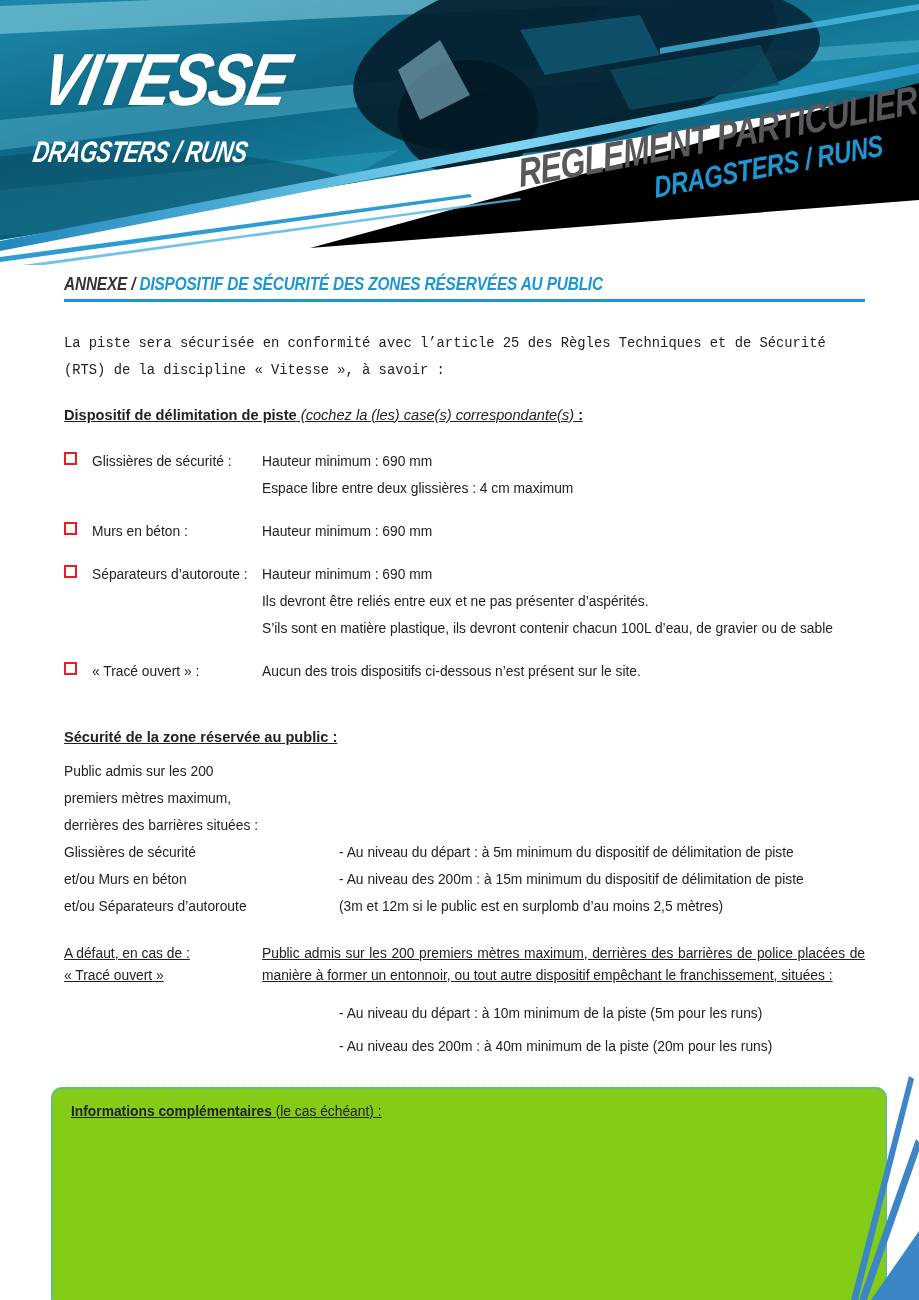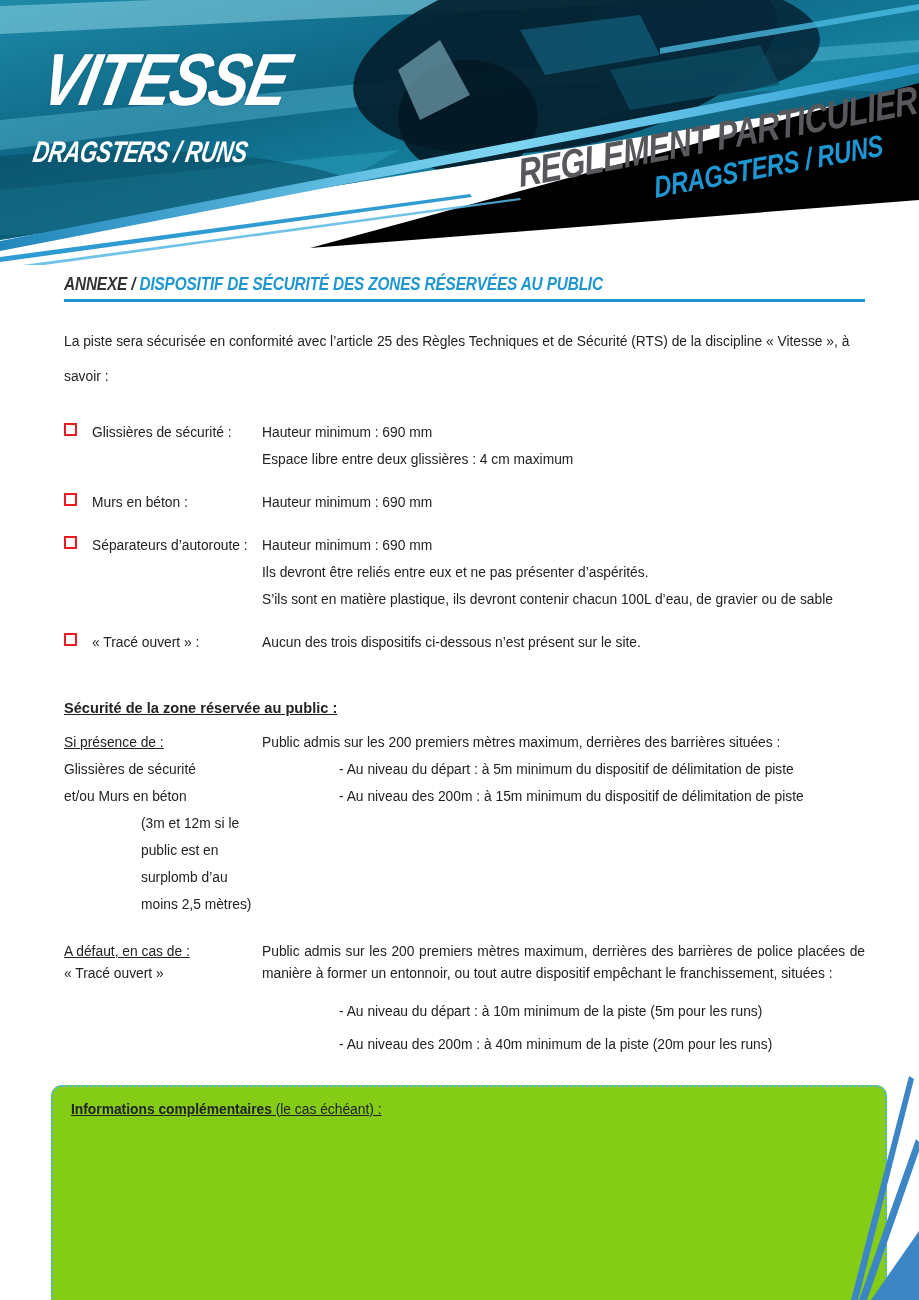--- a/index.html
+++ b/index.html
@@ -55,7 +55,7 @@
   }
   .annexe .blue{color:var(--accent);}
   .rule{margin-top:4px;height:2.5px;background:var(--accent);border:0;}
-  .intro{margin-top:22px;font-size:13.8px;line-height:35px;max-width:812px;}
+  .intro{margin-top:28px;font-size:13.8px;line-height:27px;max-width:812px;font-family:Liberation Mono, monospace;}
 
   .sec-heading{margin-top:23px;font-size:14.6px;font-weight:bold;}
   .sec-heading .u{text-decoration:underline;}

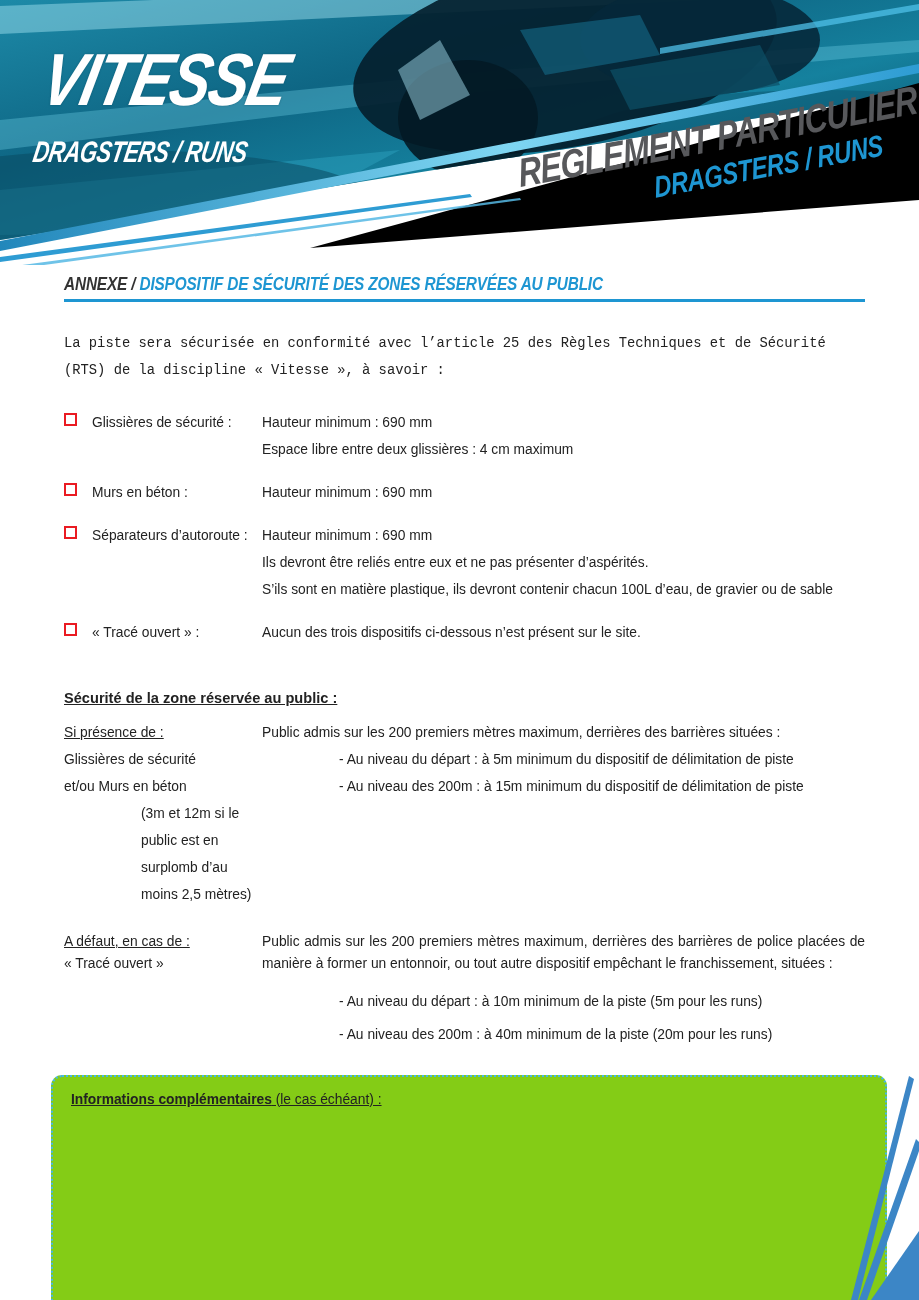--- a/index.html
+++ b/index.html
@@ -164,6 +164,7 @@
 
     <p class="intro">La piste sera sécurisée en conformité avec l’article 25 des Règles Techniques et de Sécurité (RTS) de la discipline « Vitesse », à savoir :</p>
 
+    <div class="sec-heading"><span class="u"><span>Dispositif de délimitation de piste</span><span class="it"> (cochez la (les) case(s) correspondante(s)</span><span class="bc"> :</span></span></div>
 
     <div class="cbrow first">
       <span class="checkbox"></span>

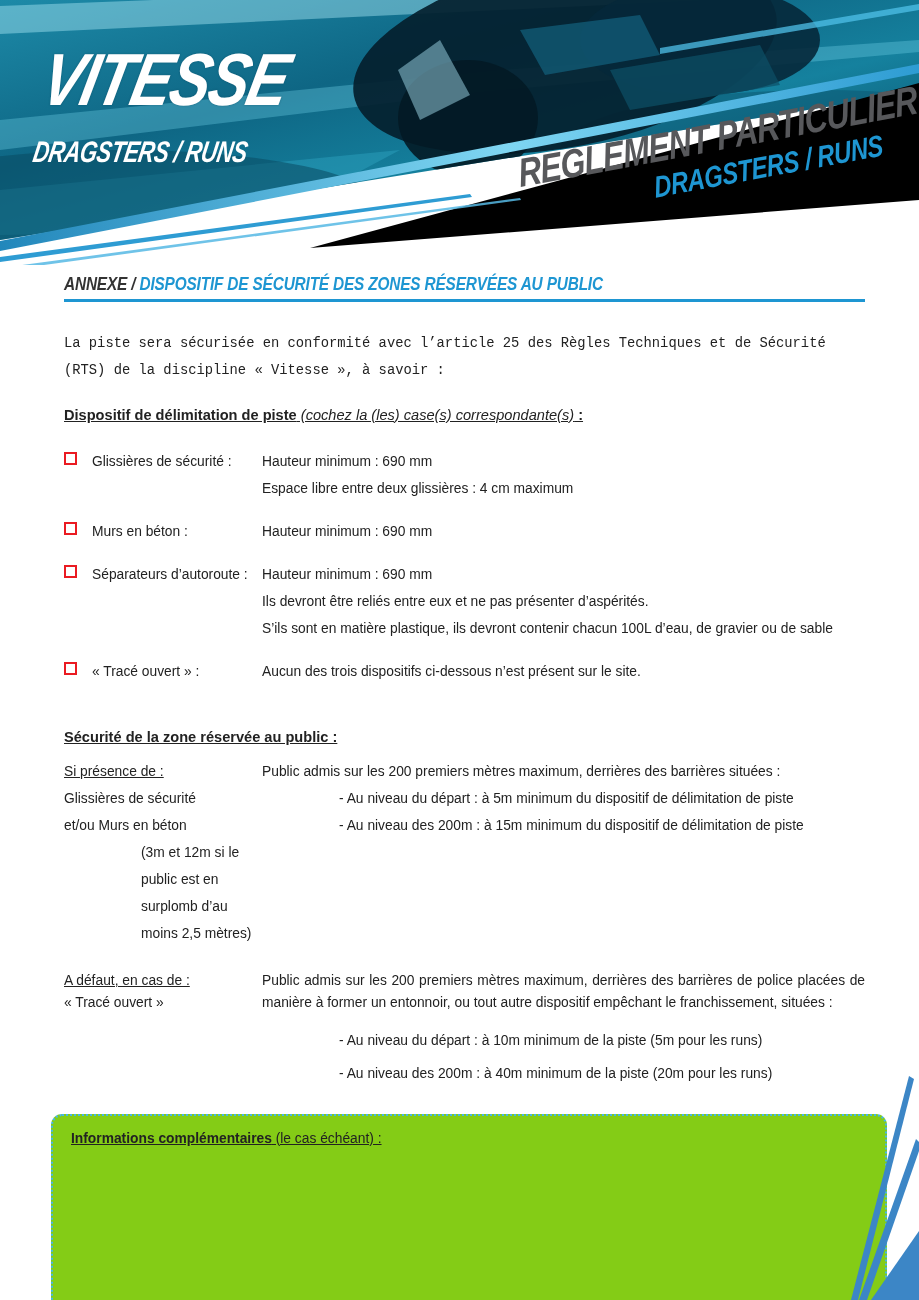--- a/index.html
+++ b/index.html
@@ -204,7 +204,6 @@
     <div class="h2">Sécurité de la zone réservée au public :</div>
 
     <div class="secrow firstrow">
-      <div class="ul">Si présence de :</div>
       <div>Public admis sur les 200 premiers mètres maximum, derrières des barrières situées :</div>
     </div>
     <div class="secrow">

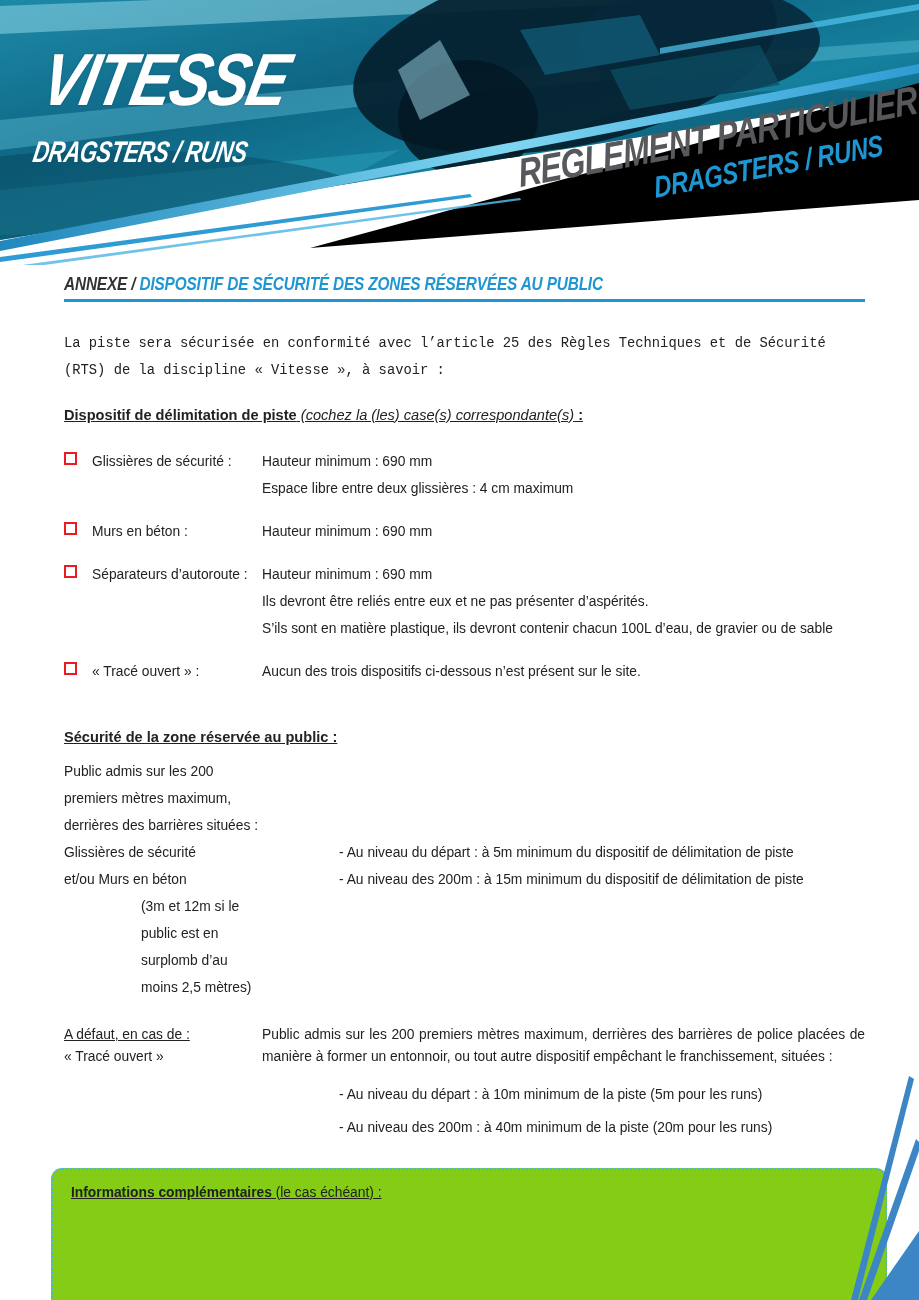--- a/index.html
+++ b/index.html
@@ -215,6 +215,7 @@
       <div class="indent">- Au niveau des 200m : à 15m minimum du dispositif de délimitation de piste</div>
     </div>
     <div class="secrow">
+      <div>et/ou Séparateurs d’autoroute</div>
       <div class="indent">(3m et 12m si le public est en surplomb d’au moins 2,5 mètres)</div>
     </div>
 

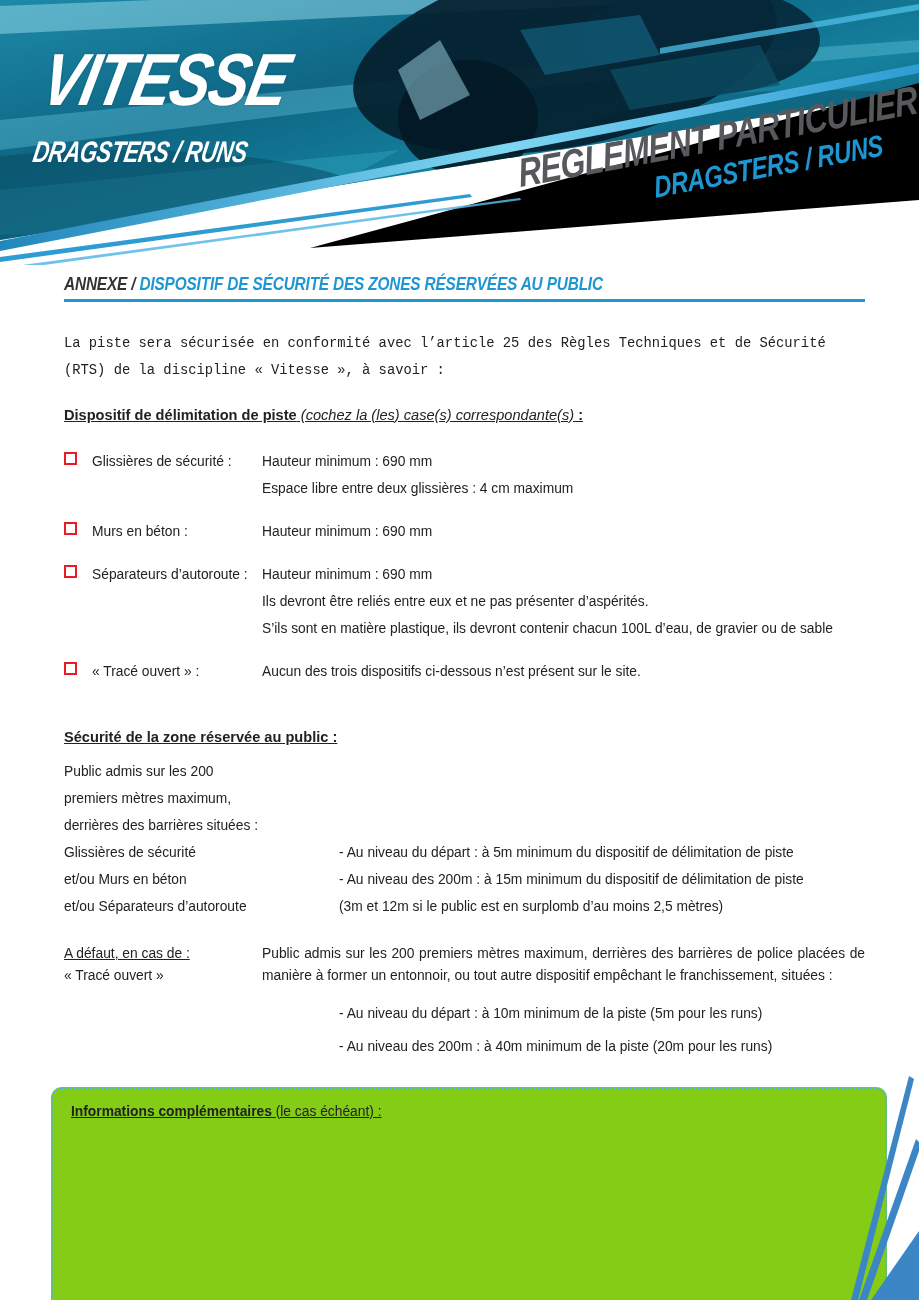--- a/index.html
+++ b/index.html
@@ -77,7 +77,7 @@
   .ul{text-decoration:underline;}
   .indent{padding-left:77px;}
 
-  .fallback{display:grid;grid-template-columns:198px auto;margin-top:23px;font-size:13.8px;line-height:22px;}
+  .fallback{display:grid;grid-template-columns:198px auto;margin-top:23px;font-size:13.8px;line-height:22px;text-decoration:underline;}
   .fallback .left div{line-height:22px;}
   .fallback .para{text-align:justify;max-width:612px;}
   .bullets{margin-top:13px;font-size:13.8px;line-height:27px;}

